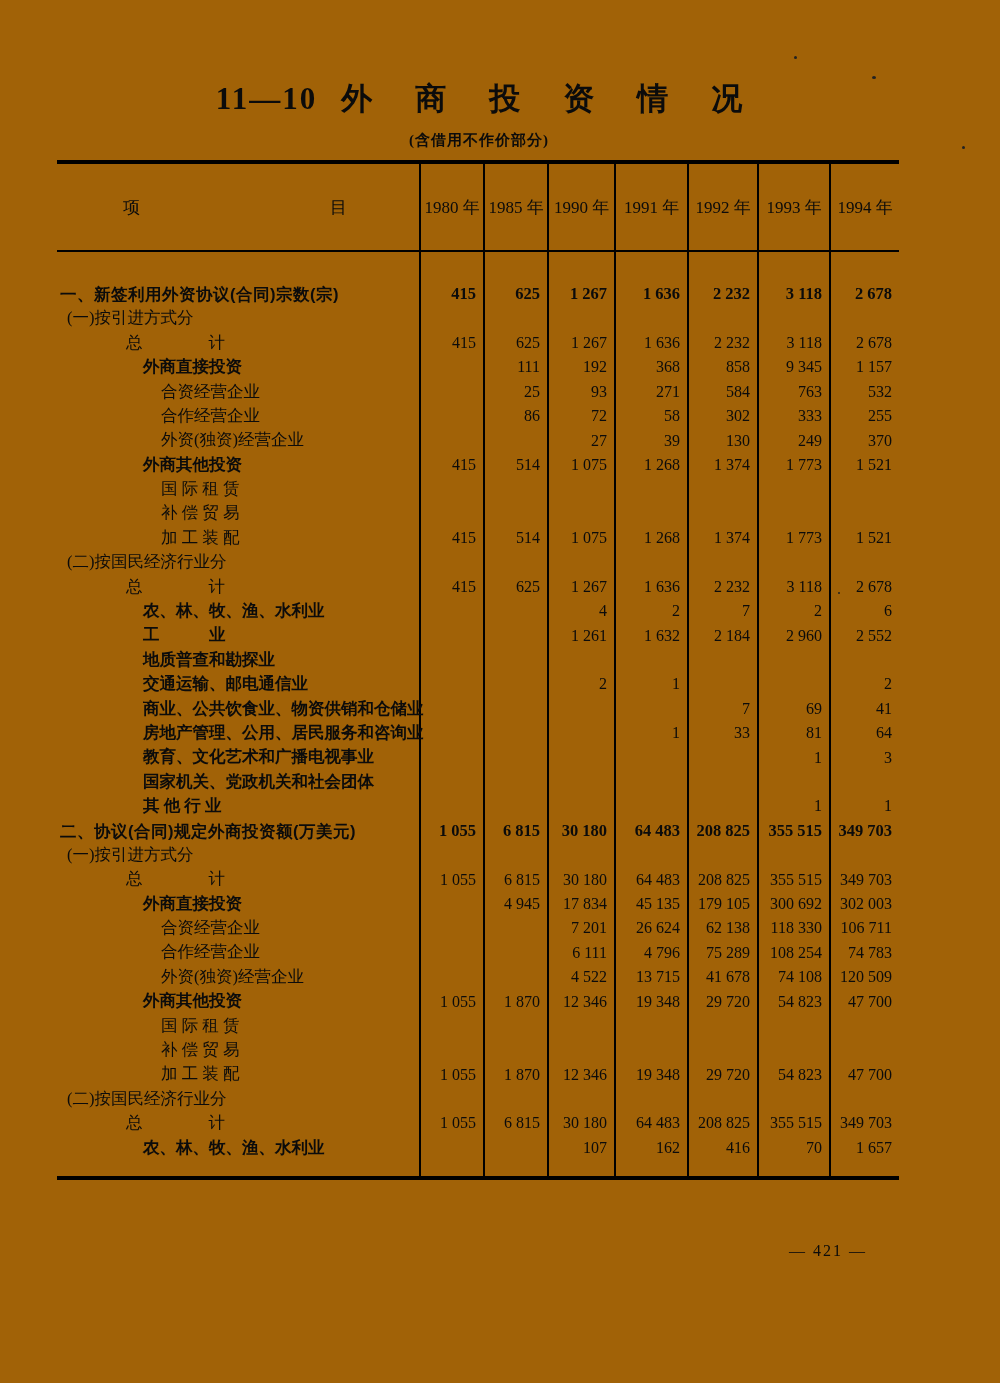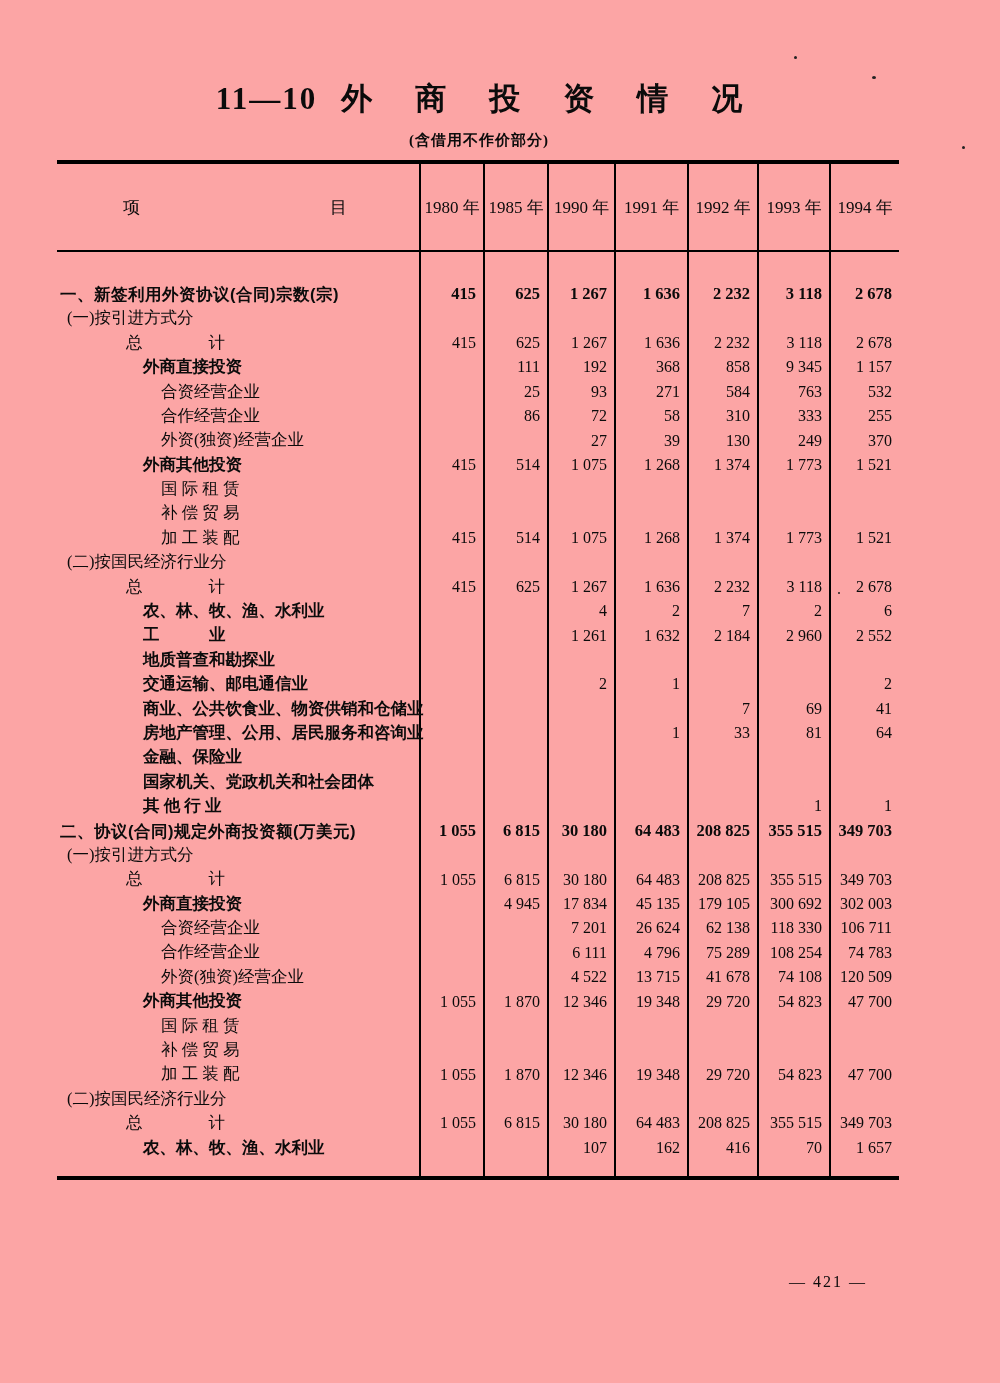--- a/index.html
+++ b/index.html
@@ -6,7 +6,7 @@
   .page {
     position:relative;
     width:1000px; height:1383px;
-    background:#fca5a5;
+    background:#a16207;
     font-family:"Liberation Serif","DejaVu Serif",serif;
     color:#0b0b0b;
     overflow:hidden;

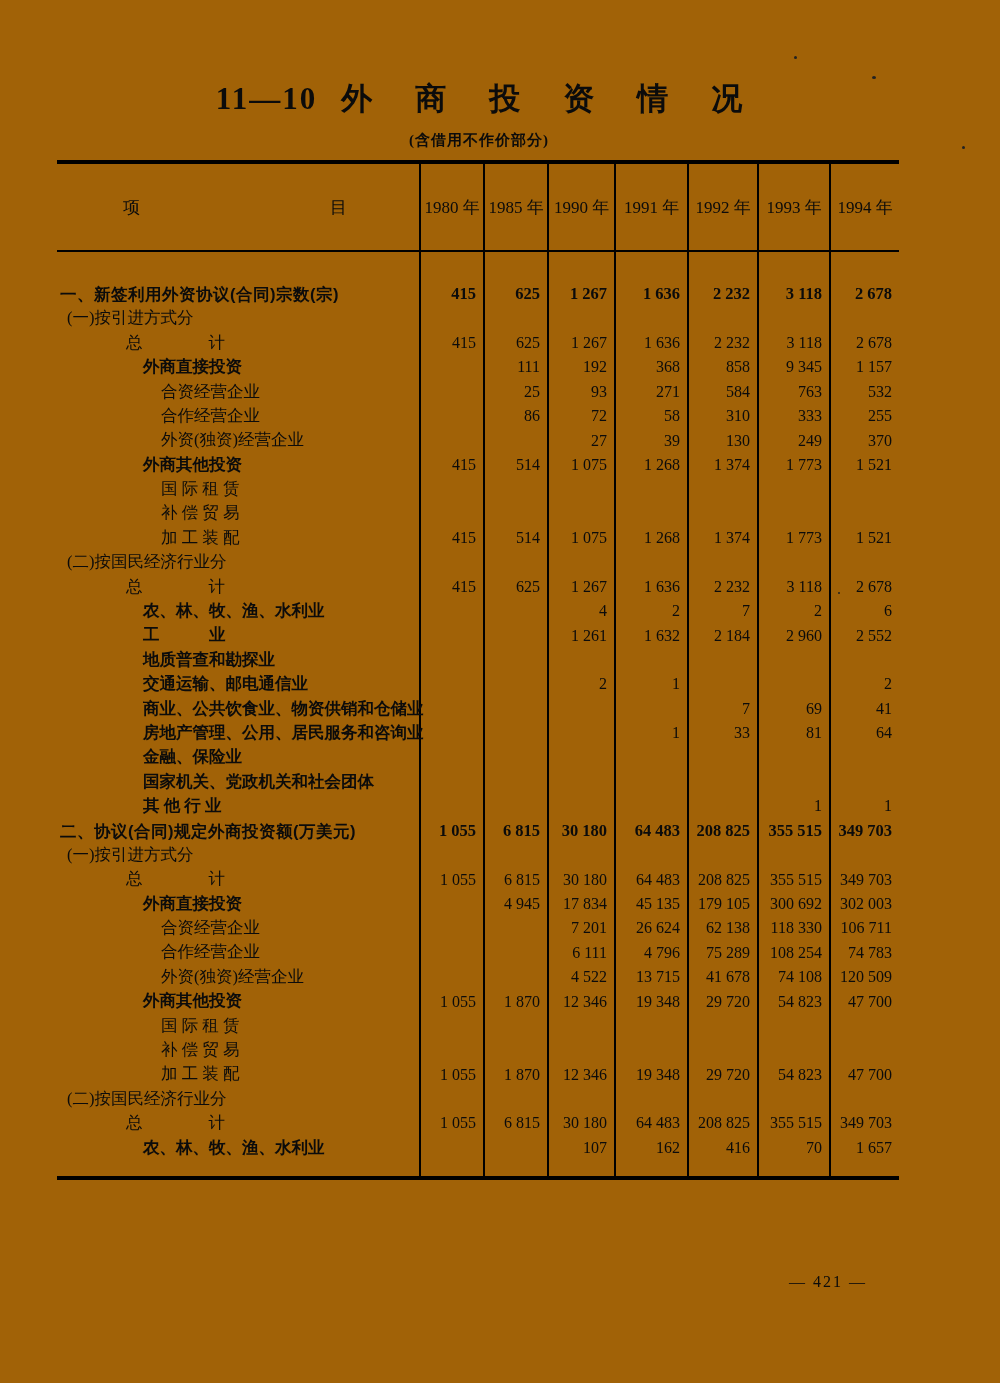--- a/index.html
+++ b/index.html
@@ -176,7 +176,7 @@
           <td class="num-cell">86</td>
           <td class="num-cell">72</td>
           <td class="num-cell">58</td>
-          <td class="num-cell">310</td>
+          <td class="num-cell">302</td>
           <td class="num-cell">333</td>
           <td class="num-cell">255</td>
         </tr>

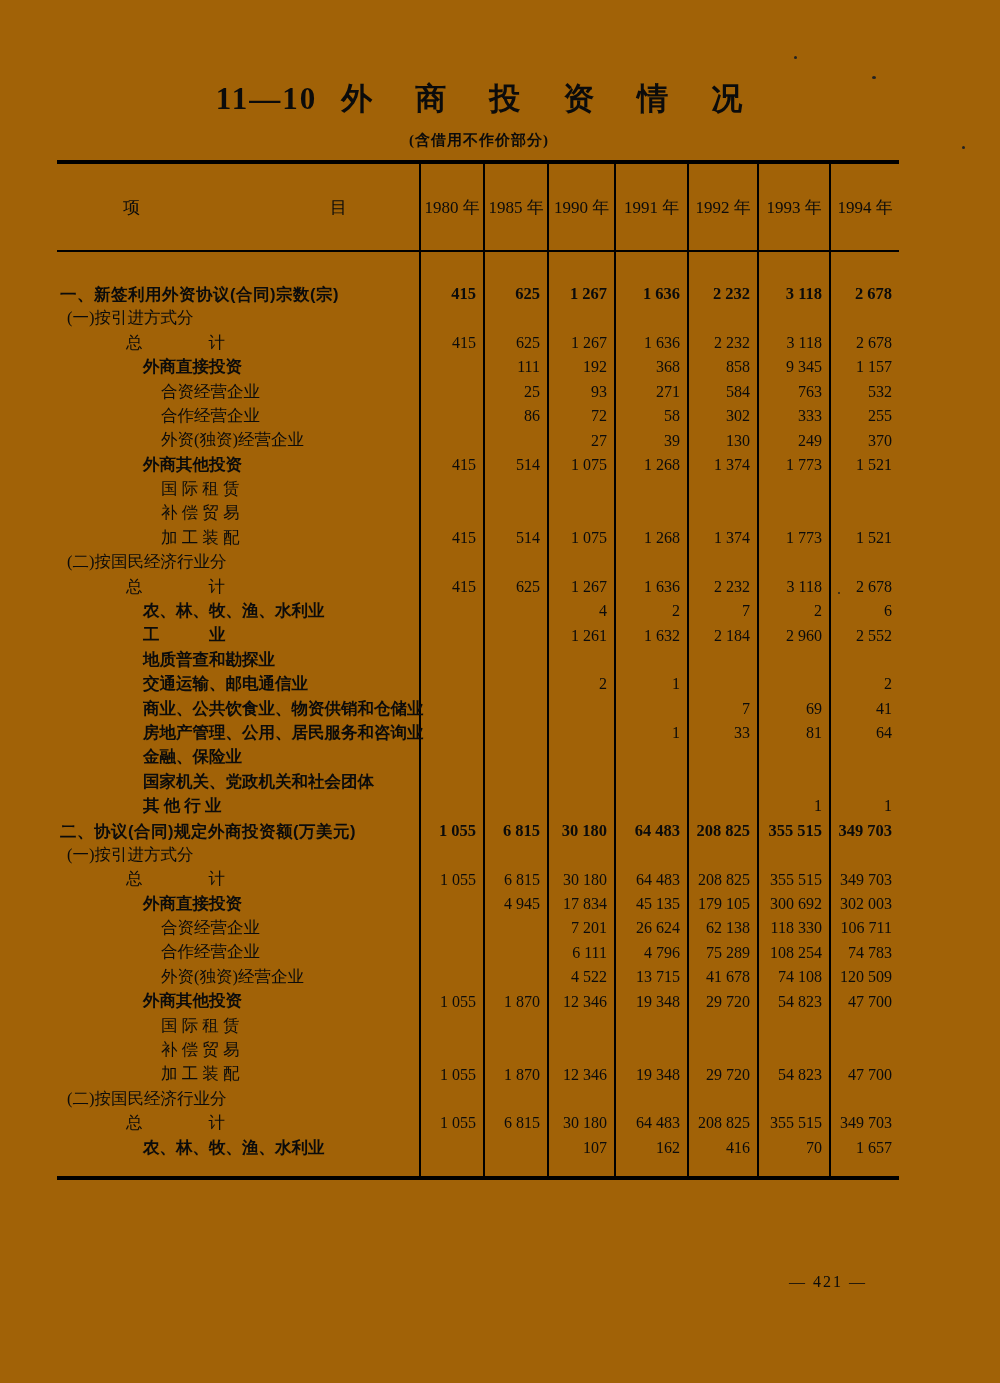--- a/index.html
+++ b/index.html
@@ -311,6 +311,16 @@
           <td class="num-cell">64</td>
         </tr>
         <tr>
+          <td class="label-cell ind3">教育、文化艺术和广播电视事业</td>
+          <td class="num-cell"></td>
+          <td class="num-cell"></td>
+          <td class="num-cell"></td>
+          <td class="num-cell"></td>
+          <td class="num-cell"></td>
+          <td class="num-cell">1</td>
+          <td class="num-cell">3</td>
+        </tr>
+        <tr>
           <td class="label-cell ind3">金融、保险业</td>
           <td class="num-cell"></td>
           <td class="num-cell"></td>

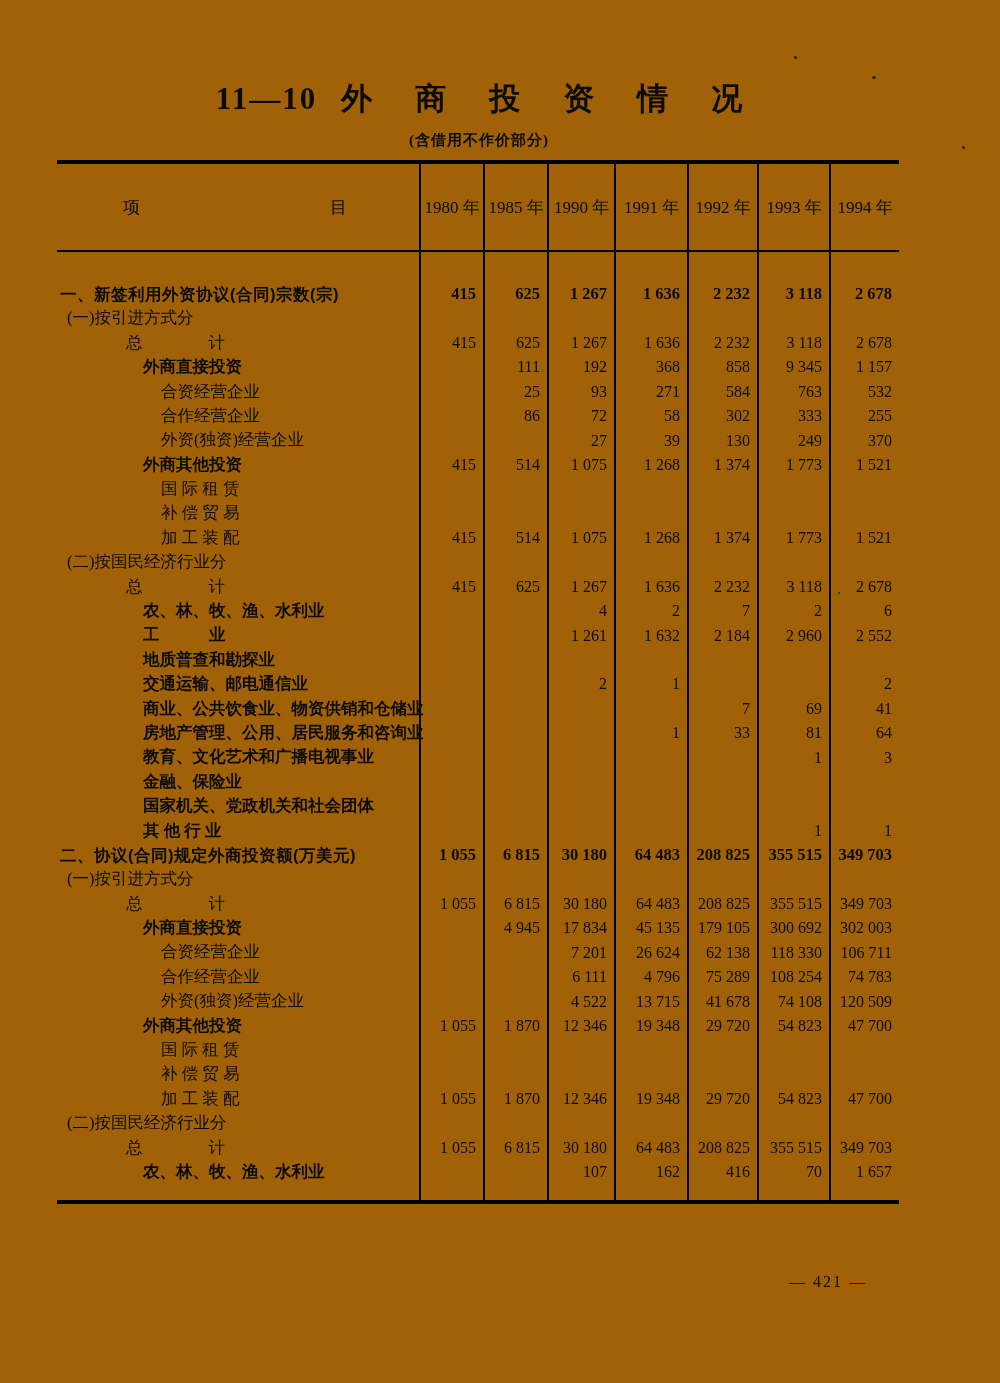--- a/index.html
+++ b/index.html
@@ -321,16 +321,6 @@
           <td class="num-cell">3</td>
         </tr>
         <tr>
-          <td class="label-cell ind3">金融、保险业</td>
-          <td class="num-cell"></td>
-          <td class="num-cell"></td>
-          <td class="num-cell"></td>
-          <td class="num-cell"></td>
-          <td class="num-cell"></td>
-          <td class="num-cell"></td>
-          <td class="num-cell"></td>
-        </tr>
-        <tr>
           <td class="label-cell ind3">国家机关、党政机关和社会团体</td>
           <td class="num-cell"></td>
           <td class="num-cell"></td>

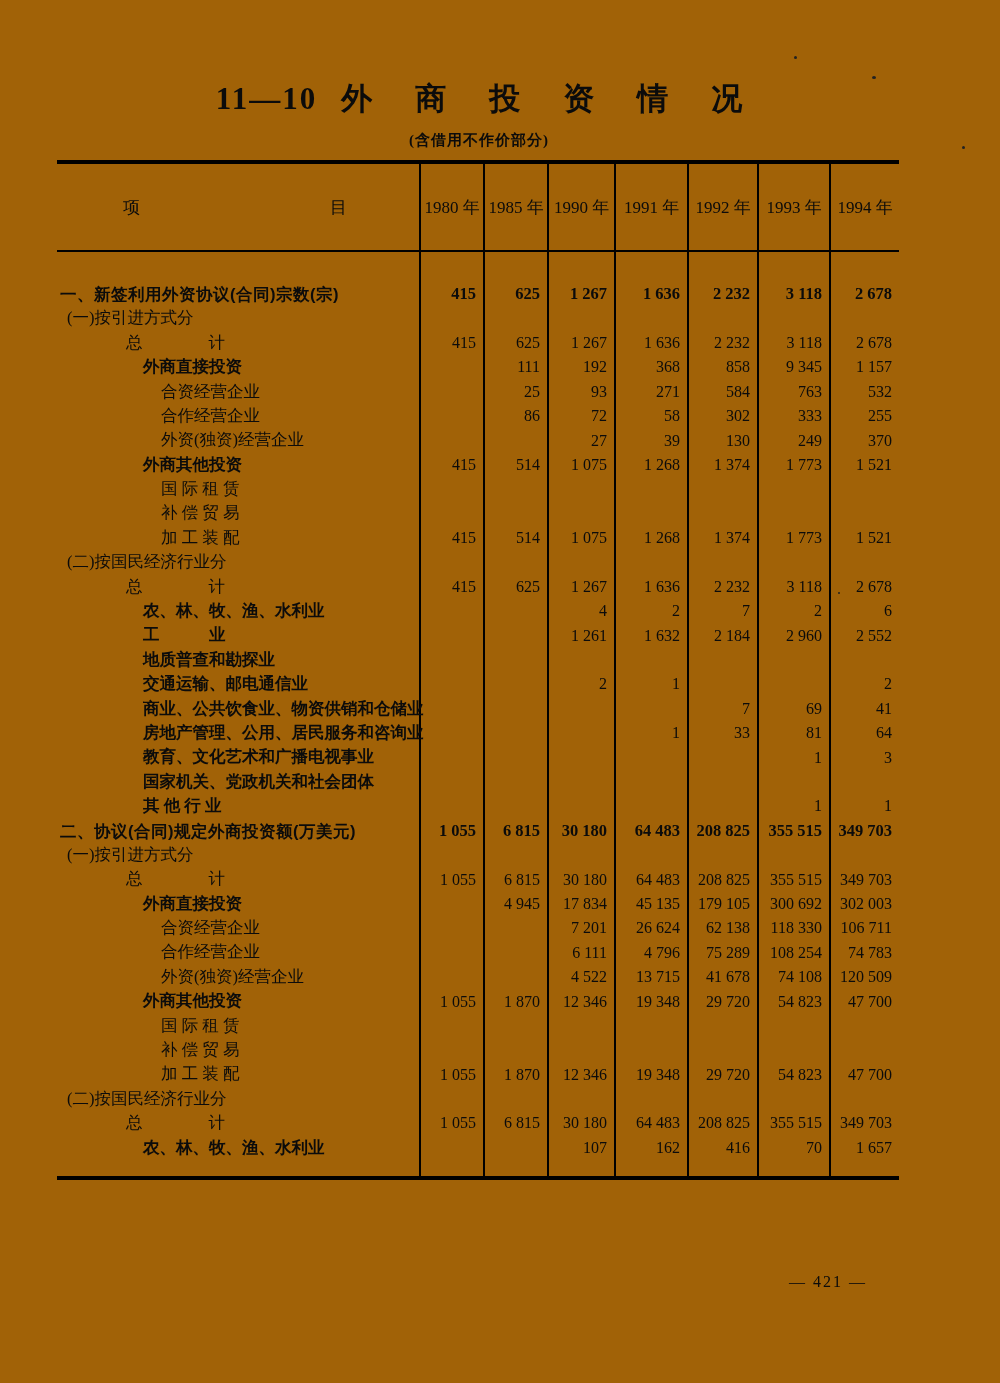--- a/index.html
+++ b/index.html
@@ -69,7 +69,7 @@
   }
   tr.bold-row td.num-cell { font-size:16.5px; }
   .page-number {
-    position:absolute; top:1273px; left:758px;
+    position:absolute; top:1242px; left:758px;
     width:140px; text-align:center;
     font-size:16px; letter-spacing:2px;
     white-space:nowrap;

